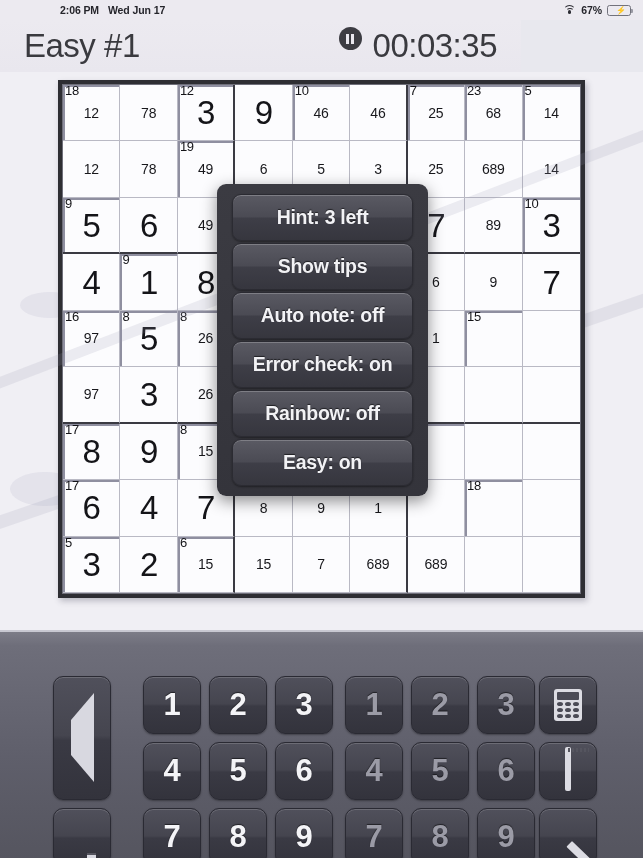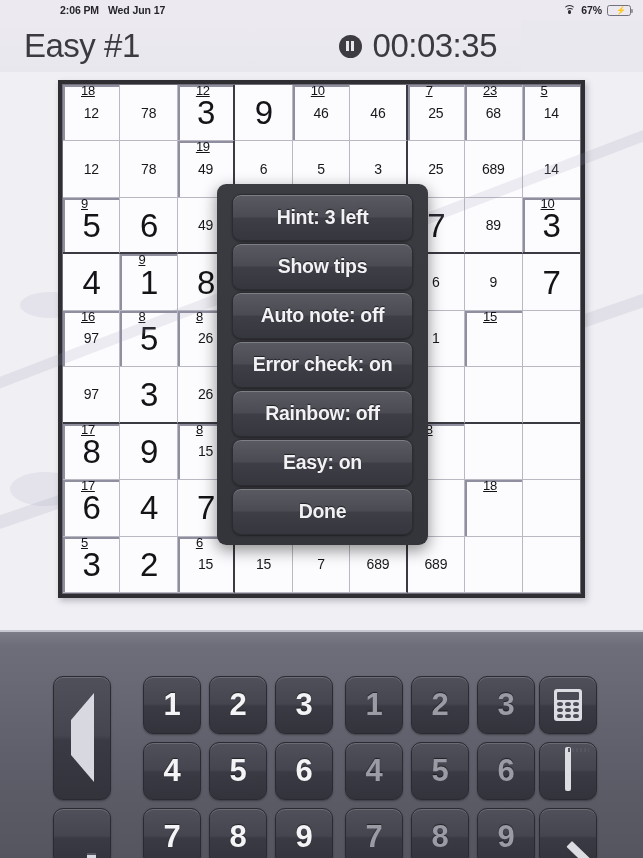--- a/index.html
+++ b/index.html
@@ -46,7 +46,7 @@
     display:flex; align-items:center; padding:0 24px;
   }
   #page-title { font-size:33px; color:#3a3a3f; font-weight:400; letter-spacing:-0.5px; }
-  #timer-wrap { margin-left:auto; display:flex; align-items:center; gap:11px; }
+  #timer-wrap { margin-left:auto; display:flex; align-items:flex-start; gap:11px; }
   #pause-icon {
     width:23px; height:23px; border-radius:50%; background:#3c3c42;
     display:flex; align-items:center; justify-content:center; gap:2.5px;

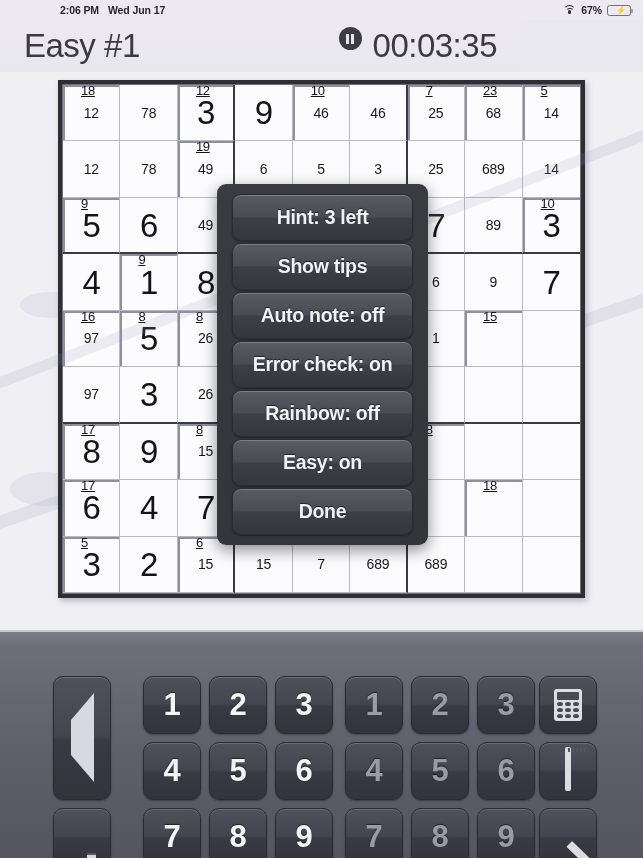--- a/index.html
+++ b/index.html
@@ -94,8 +94,8 @@
   .val { font-size:33px; color:#141418; line-height:1; letter-spacing:-1px; }
   .notes { font-size:14px; color:#18181c; letter-spacing:-0.2px; }
   .sum {
-    position:absolute; left:18px; top:-1px;
-    font-size:13px; color:#141418; line-height:1.15; letter-spacing:-0.3px;text-decoration:underline;
+    position:absolute; left:2px; top:-1px;
+    font-size:13px; color:#141418; line-height:1.15; letter-spacing:-0.3px;
   }
   .cg-tl{ box-shadow:inset 0 3px 0 -1px #8f8fa0, inset 3px 0 0 -1px #8f8fa0; }
 

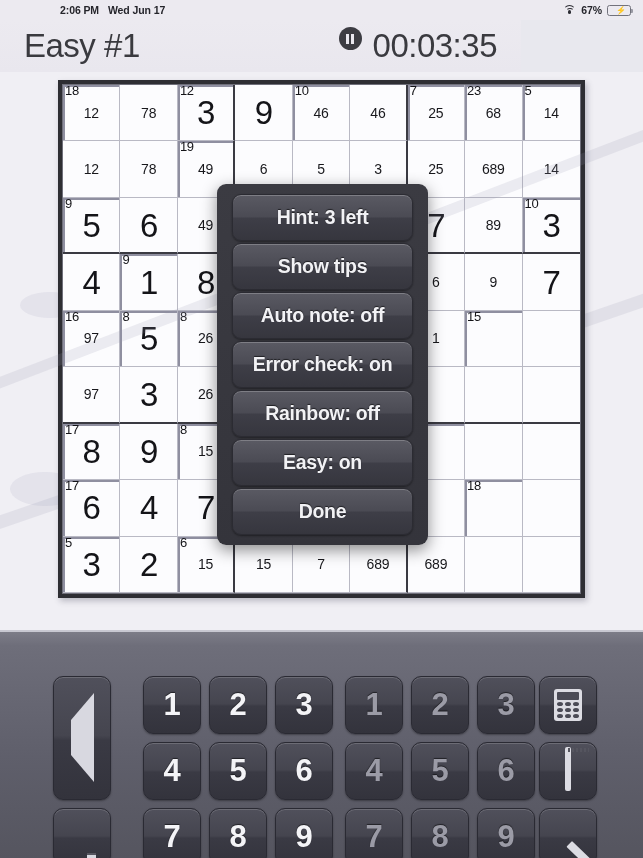--- a/index.html
+++ b/index.html
@@ -460,7 +460,6 @@
         <div class="menu-btn">Error check: on</div>
         <div class="menu-btn">Rainbow: off</div>
         <div class="menu-btn">Easy: on</div>
-        <div class="menu-btn">Done</div>
       </div>
   </div>
 

